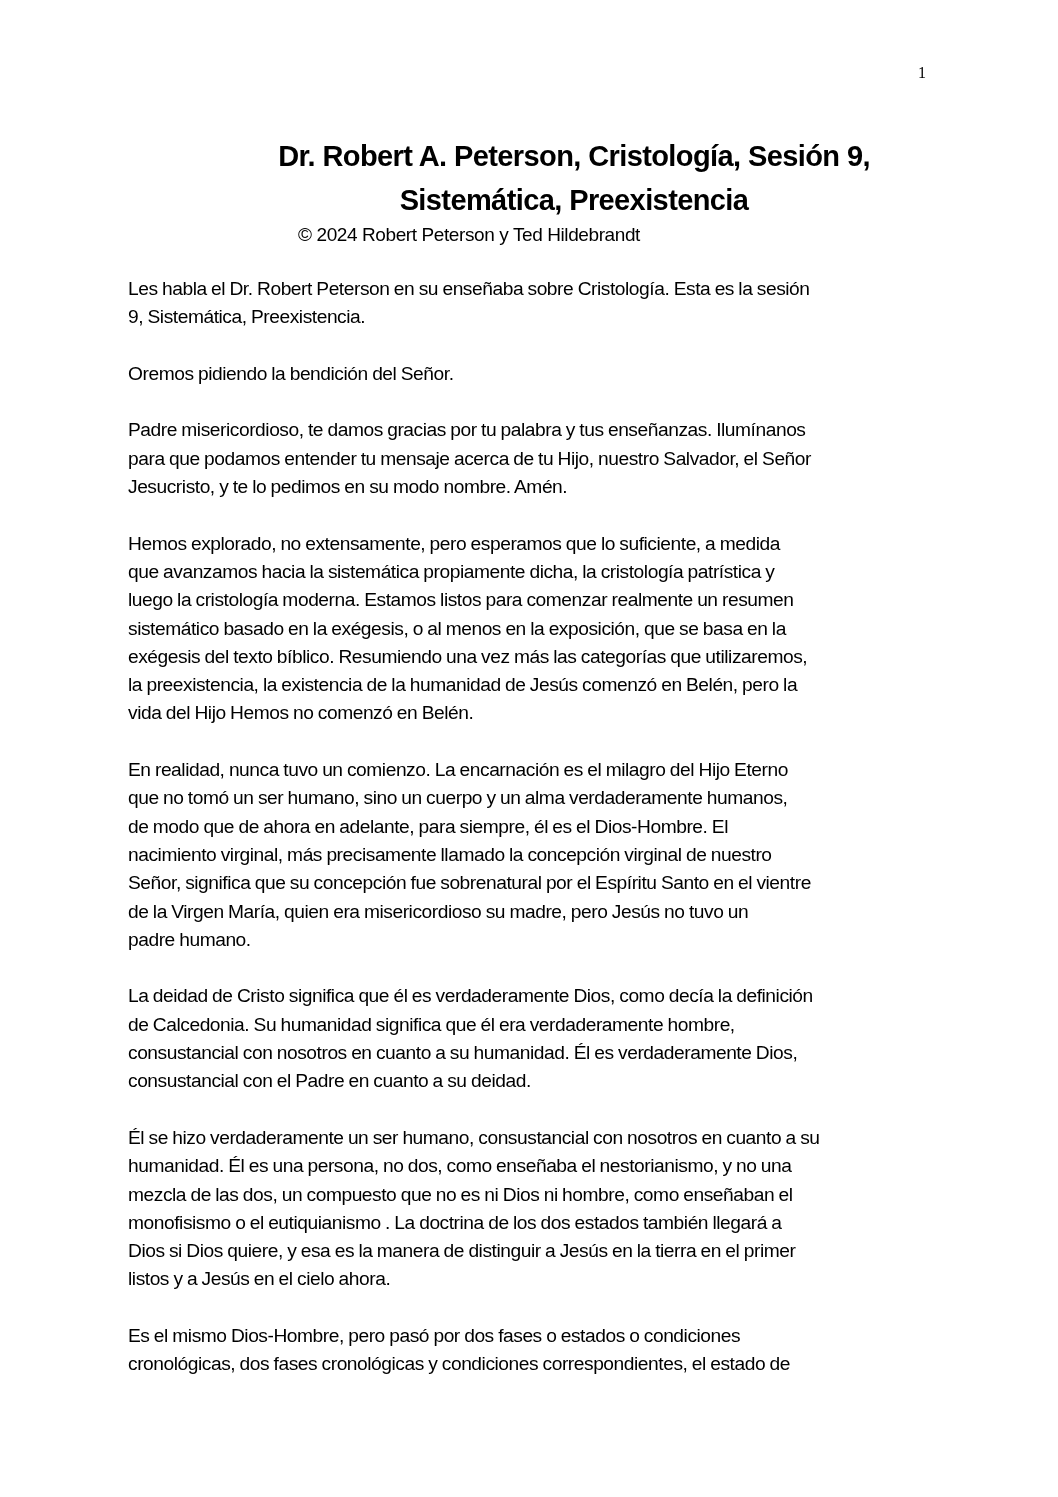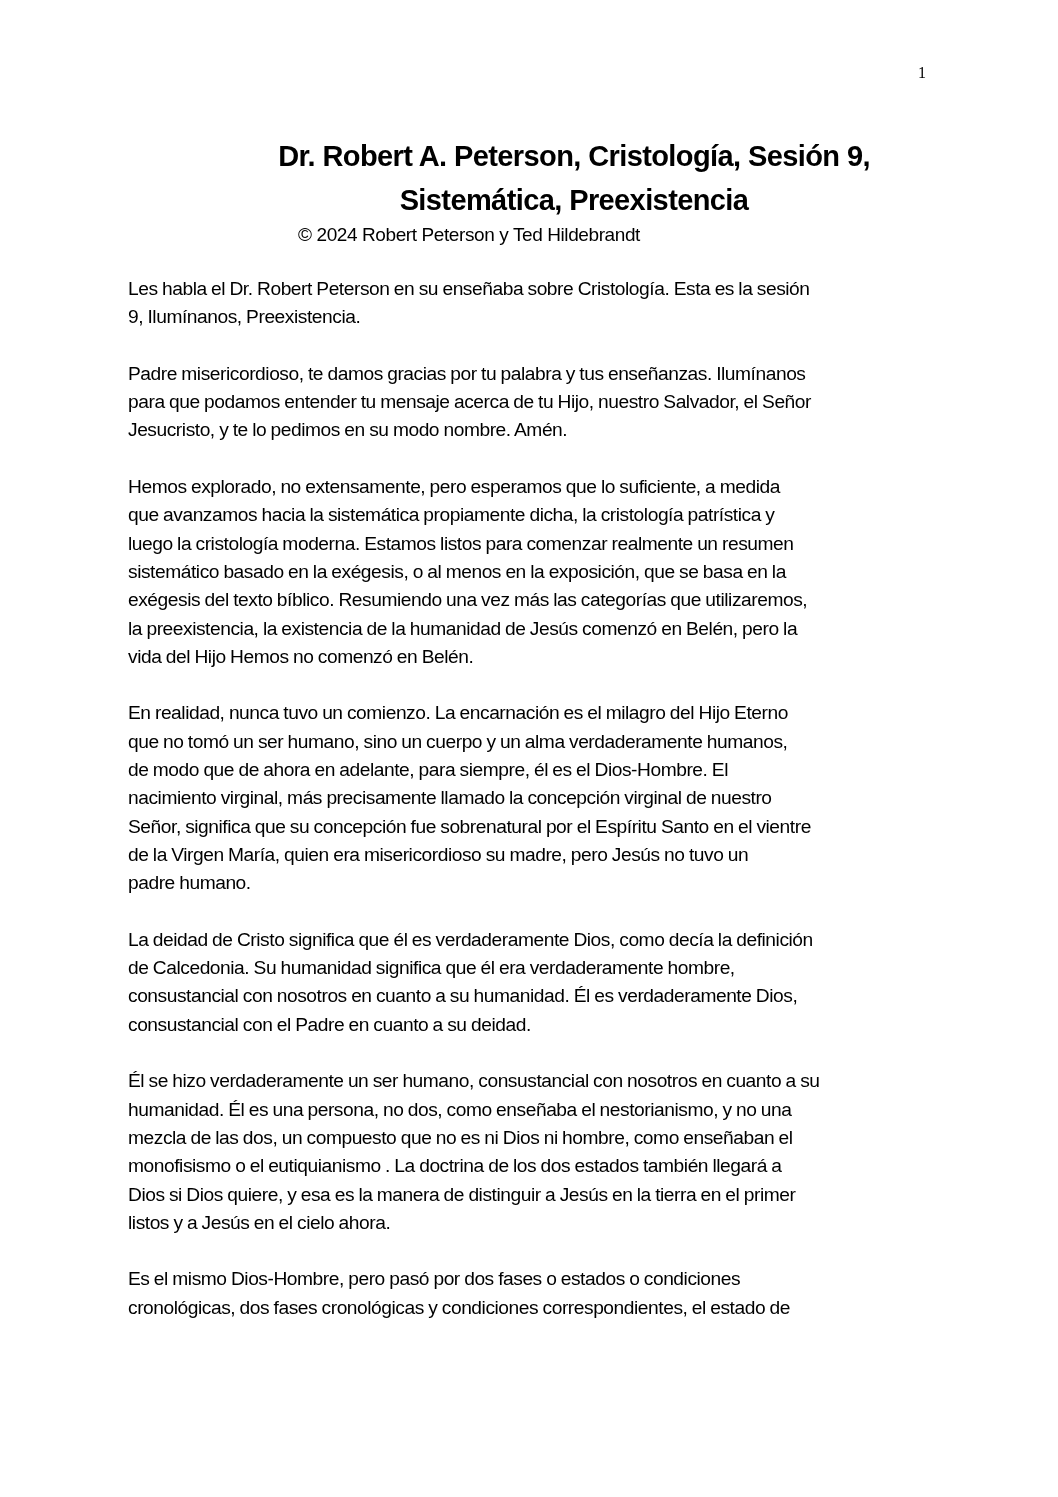--- a/index.html
+++ b/index.html
@@ -77,7 +77,7 @@
   <div class="body-text">
     <p>
       <span class="ln">Les habla el Dr. Robert Peterson en su enseñaba sobre Cristología. Esta es la sesión</span>
-      <span class="ln">9, Ilumínanos, Preexistencia.</span>
+      <span class="ln">9, Sistemática, Preexistencia.</span>
     </p>
     <p>
       <span class="ln">Padre misericordioso, te damos gracias por tu palabra y tus enseñanzas. Ilumínanos</span>

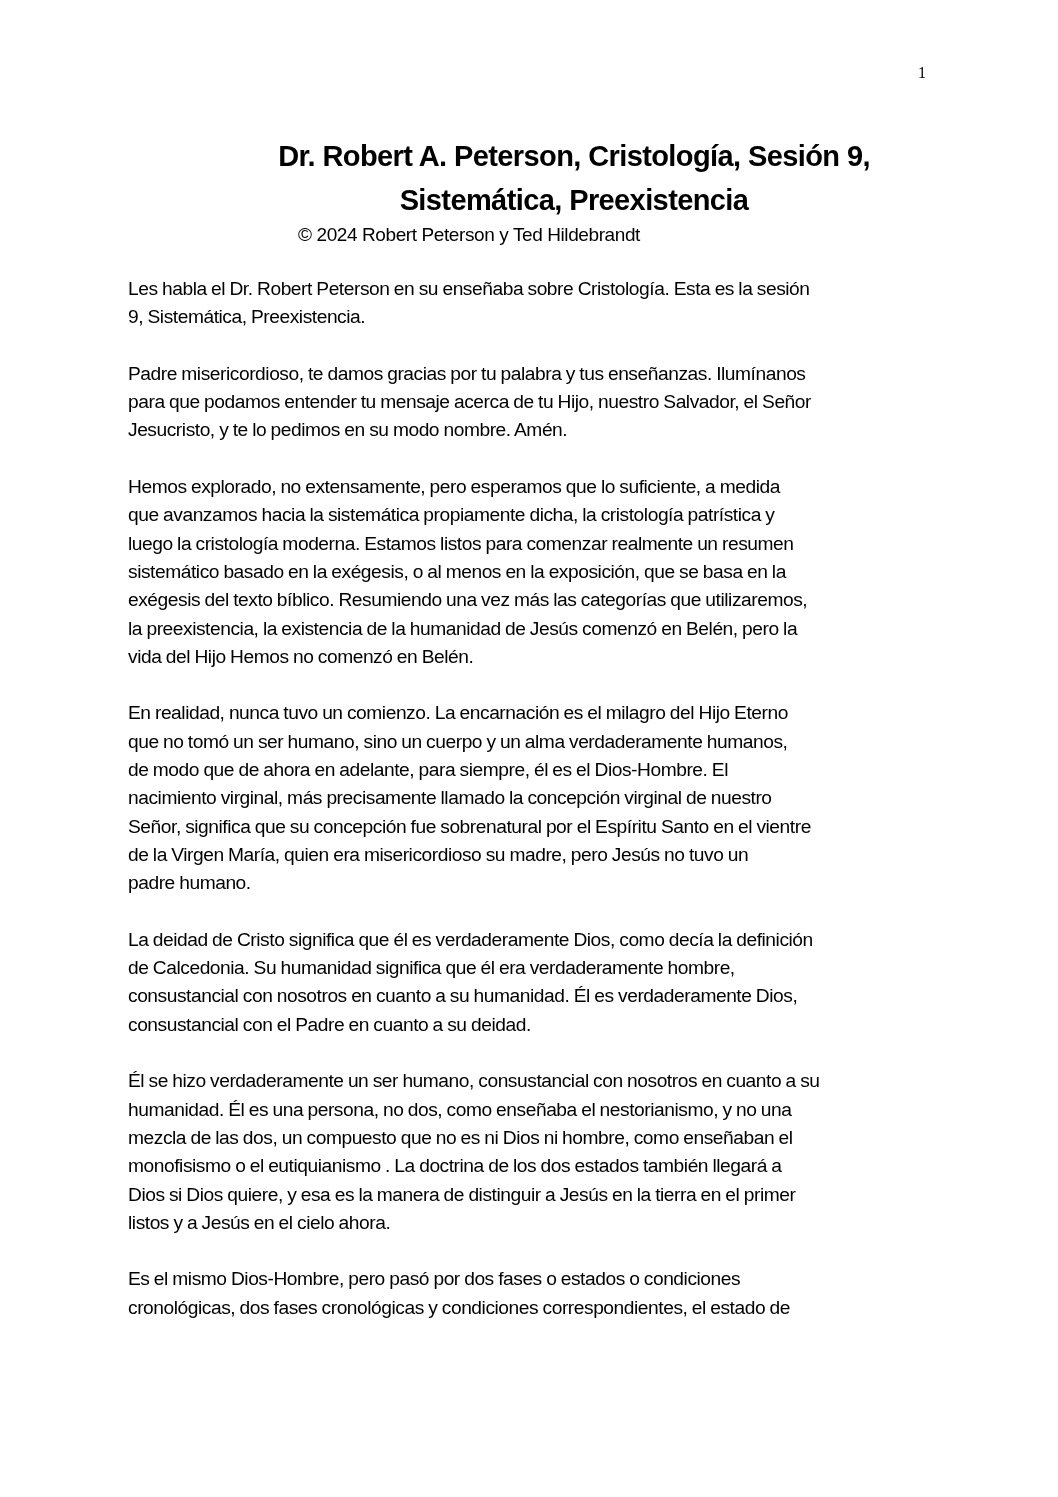--- a/index.html
+++ b/index.html
@@ -80,6 +80,9 @@
       <span class="ln">9, Sistemática, Preexistencia.</span>
     </p>
     <p>
+      <span class="ln">Oremos pidiendo la bendición del Señor.</span>
+    </p>
+    <p>
       <span class="ln">Padre misericordioso, te damos gracias por tu palabra y tus enseñanzas. Ilumínanos</span>
       <span class="ln">para que podamos entender tu mensaje acerca de tu Hijo, nuestro Salvador, el Señor</span>
       <span class="ln">Jesucristo, y te lo pedimos en su modo nombre. Amén.</span>

